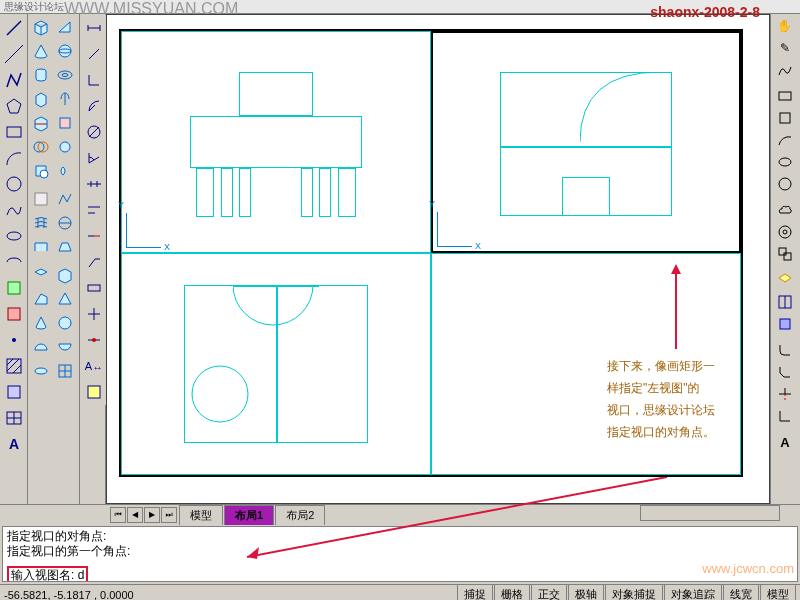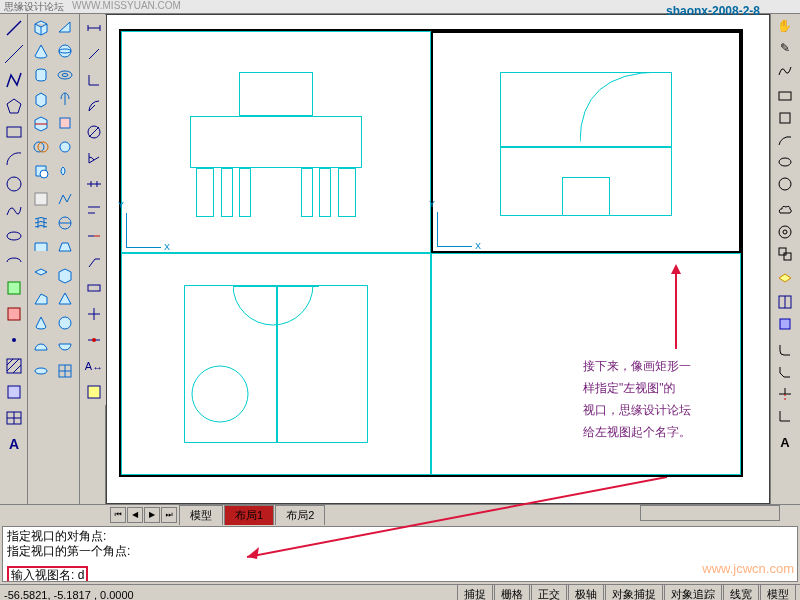--- a/index.html
+++ b/index.html
@@ -6,7 +6,7 @@
 body{background:#d4d0c8;width:800px;height:600px;overflow:hidden;position:relative}
 .titlebar{height:14px;background:#e8e8e8;display:flex;align-items:flex-start;padding:0 4px;border-bottom:1px solid #808080}
 .titlebar .logo{color:#666;font-size:10px}
-.titlebar .url{color:#999;font-size:10px;margin-left:8px}
+.titlebar .url{color:#999;font-size:16px;}
 .watermark-tr{position:absolute;top:4px;right:40px;color:#0369a1;font-weight:bold;font-size:12px;z-index:100}
 .main{display:flex;height:490px}
 .toolbar-col{background:#d4d0c8;border-right:1px solid #808080;display:flex;flex-direction:column;padding:1px}

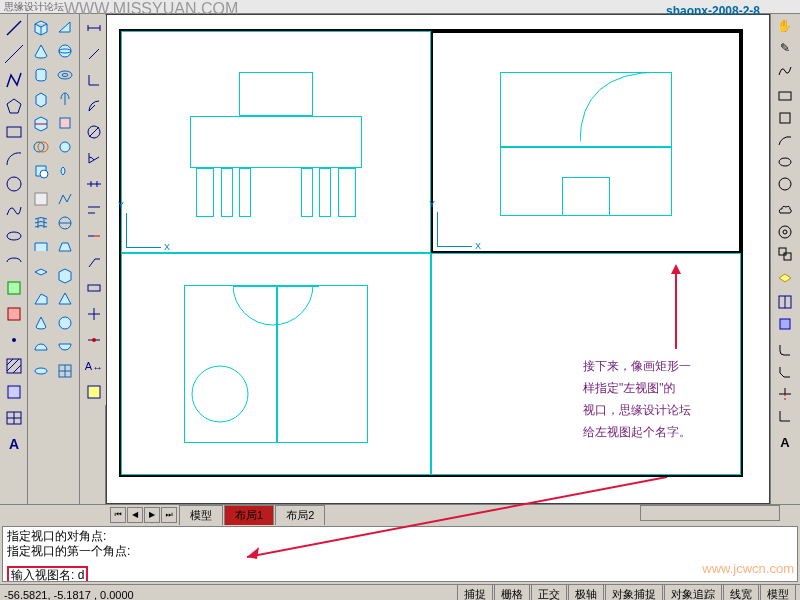--- a/index.html
+++ b/index.html
@@ -7,7 +7,7 @@
 .titlebar{height:14px;background:#e8e8e8;display:flex;align-items:flex-start;padding:0 4px;border-bottom:1px solid #808080}
 .titlebar .logo{color:#666;font-size:10px}
 .titlebar .url{color:#999;font-size:16px;}
-.watermark-tr{position:absolute;top:4px;right:40px;color:#0369a1;font-weight:bold;font-size:12px;z-index:100}
+.watermark-tr{position:absolute;top:4px;right:40px;color:#b91c1c;font-weight:bold;font-size:14px;z-index:100}
 .main{display:flex;height:490px}
 .toolbar-col{background:#d4d0c8;border-right:1px solid #808080;display:flex;flex-direction:column;padding:1px}
 .tb-btn{width:24px;height:24px;background:#d4d0c8;border:1px solid #d4d0c8;margin:0;display:flex;align-items:center;justify-content:center;cursor:pointer}

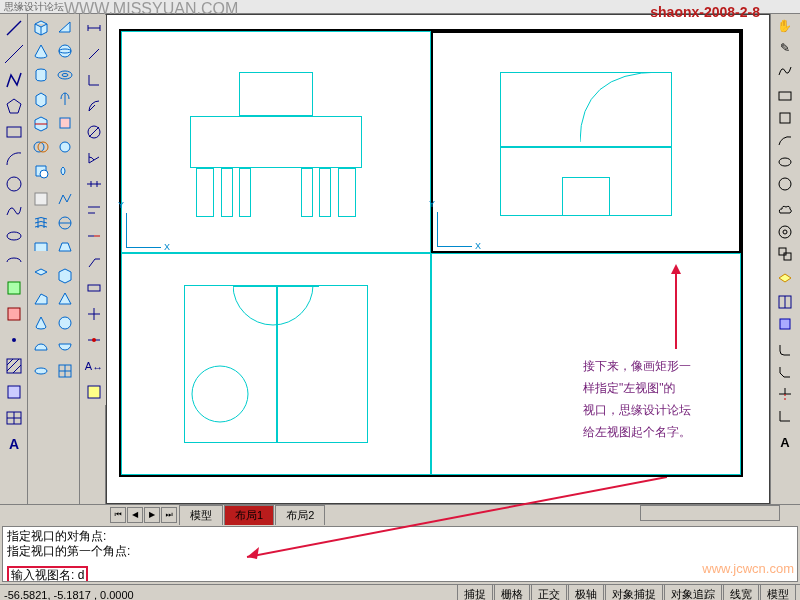--- a/index.html
+++ b/index.html
@@ -29,7 +29,7 @@
 .ucs-lbl-x{position:absolute;left:38px;bottom:-4px;color:#0088cc;font-size:9px}
 .ucs-lbl-y{position:absolute;left:-8px;top:-8px;color:#0088cc;font-size:9px}
 .geom{position:absolute;border:1px solid #00cccc}
-.anno-text{position:absolute;left:476px;top:340px;color:#701a75;font-size:15px;line-height:22px;z-index:50;font-weight:normal}
+.anno-text{position:absolute;left:500px;top:340px;color:#a16207;font-size:15px;line-height:22px;z-index:50;font-weight:normal}
 .anno-arrow-v{position:absolute;left:568px;top:252px;width:2px;height:82px;background:#dc143c;z-index:49}
 .anno-arrow-v:before{content:"";position:absolute;top:-8px;left:-4px;border:5px solid transparent;border-bottom:10px solid #dc143c}
 .anno-arrow-diag{position:absolute;left:130px;top:462px;width:430px;height:85px;z-index:49;pointer-events:none}

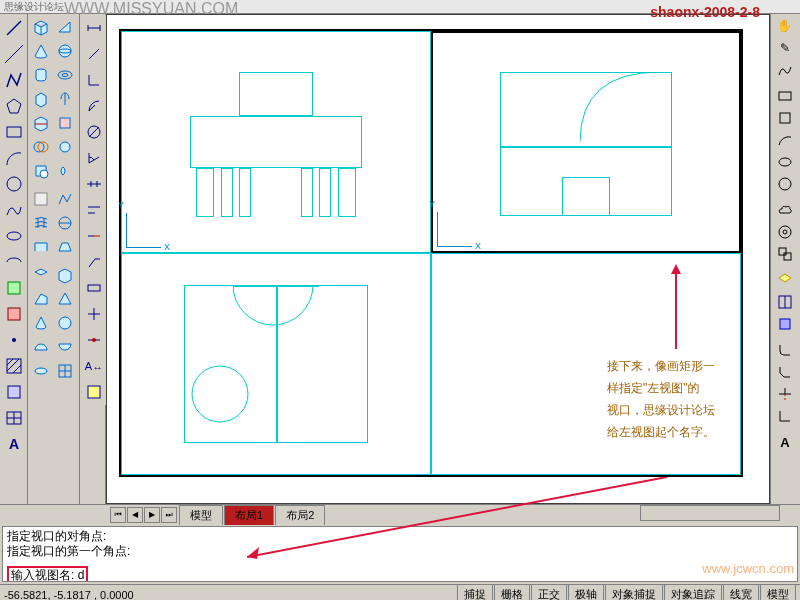--- a/index.html
+++ b/index.html
@@ -486,7 +486,7 @@
       <div>接下来，像画矩形一</div>
       <div>样指定"左视图"的</div>
       <div>视口，思缘设计论坛</div>
-      <div>给左视图起个名字。</div>
+      <div>指定视口的对角点。</div>
     </div>
     <svg class="anno-arrow-diag">
       <line x1="430" y1="0" x2="10" y2="80" stroke="#dc143c" stroke-width="2"></line>

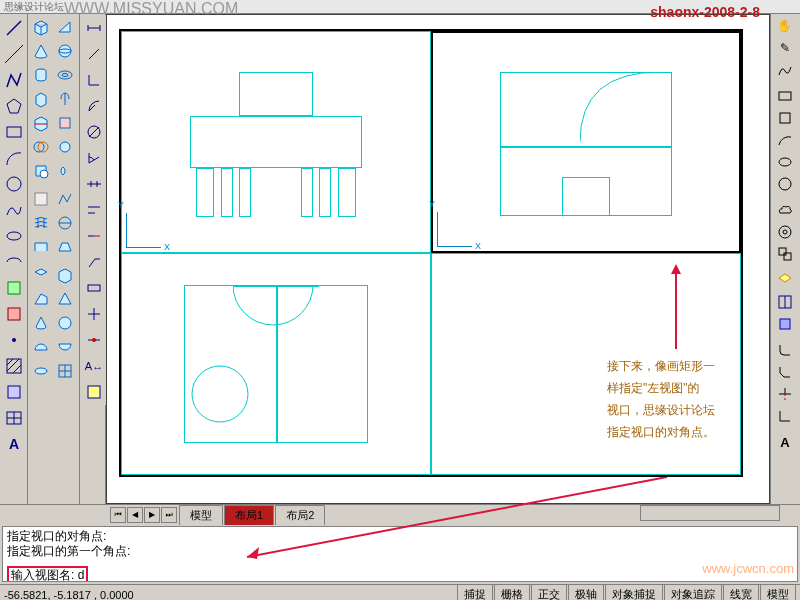--- a/index.html
+++ b/index.html
@@ -38,7 +38,7 @@
 .tabs{height:20px;background:#d4d0c8;border-top:1px solid #808080;display:flex;align-items:center;padding-left:110px}
 .tab-btn{width:16px;height:16px;border:1px solid #808080;background:#d4d0c8;margin-right:1px;display:flex;align-items:center;justify-content:center;font-size:8px}
 .tab{padding:2px 10px;background:#d4d0c8;border:1px solid #808080;border-bottom:none;font-size:11px;margin-left:1px}
-.tab.active{background:#b91c1c;font-weight:normal}
+.tab.active{background:#a21caf;font-weight:bold}
 .scroll-h{height:16px;background:#d4d0c8;border:1px solid #808080;position:absolute;right:20px;top:0;width:140px}
 .cmd-area{height:56px;background:#fff;border:1px solid #808080;margin:2px;padding:2px 4px;font-size:12px;line-height:15px;overflow:hidden;position:relative}
 .cmd-area .highlight{border:2px solid #dc143c;padding:0 2px;display:inline-block;margin-top:7px}

